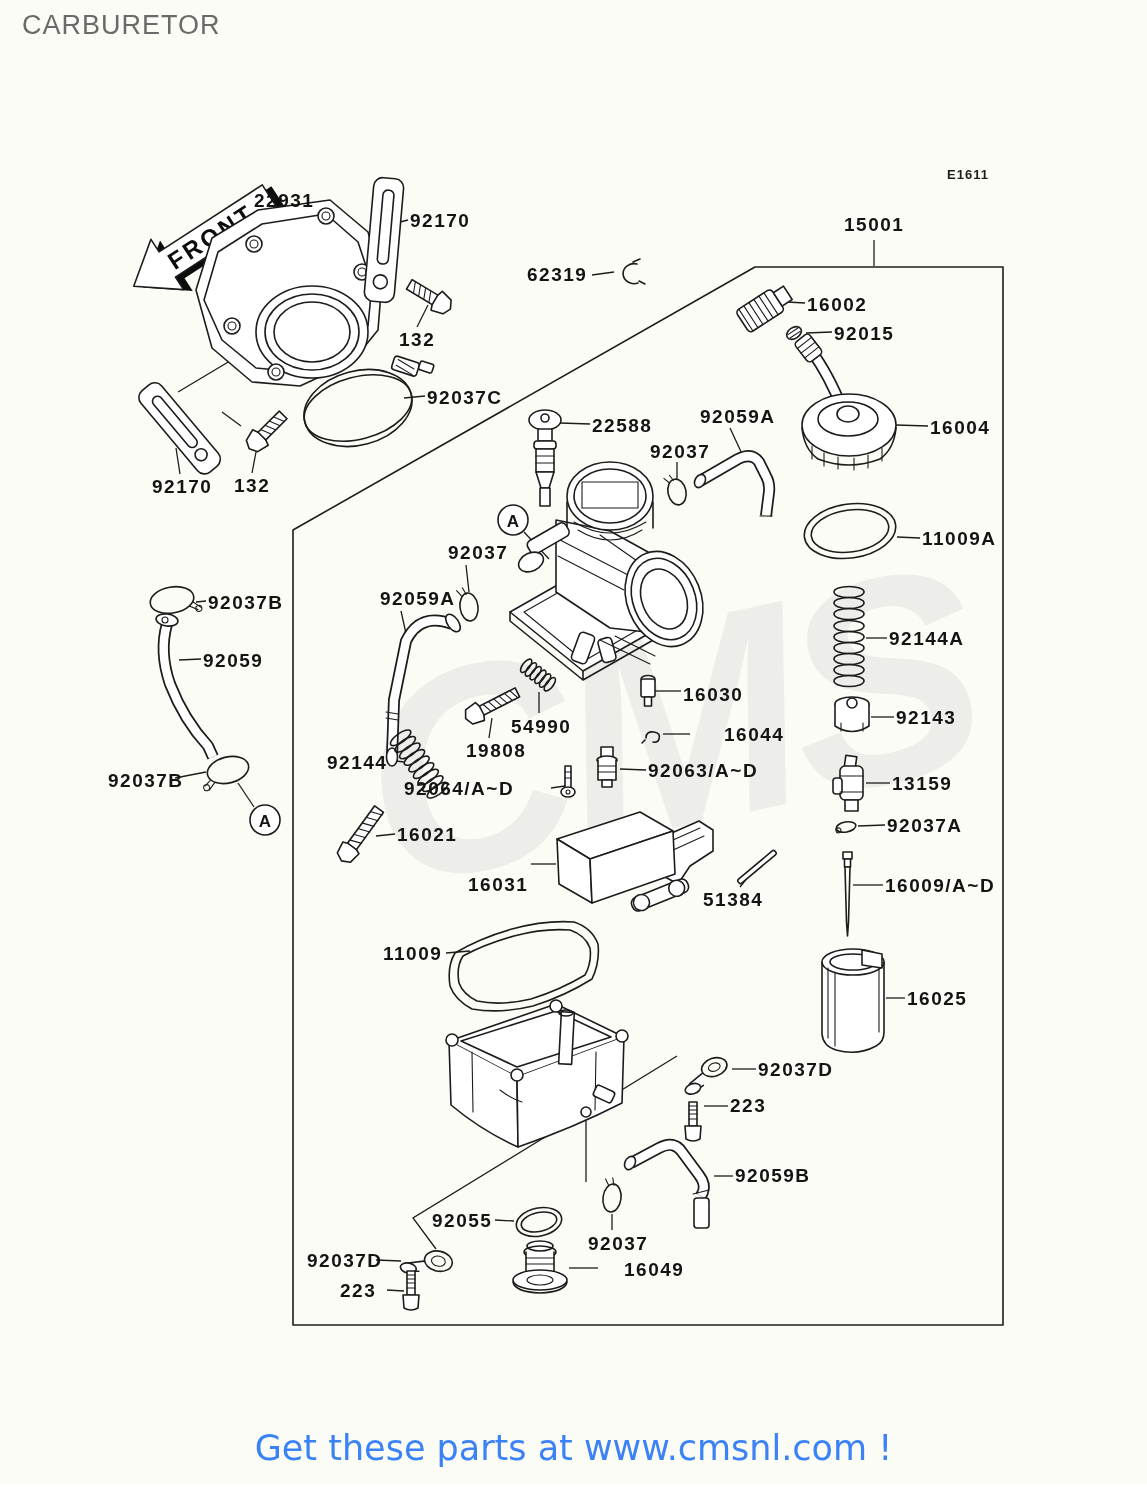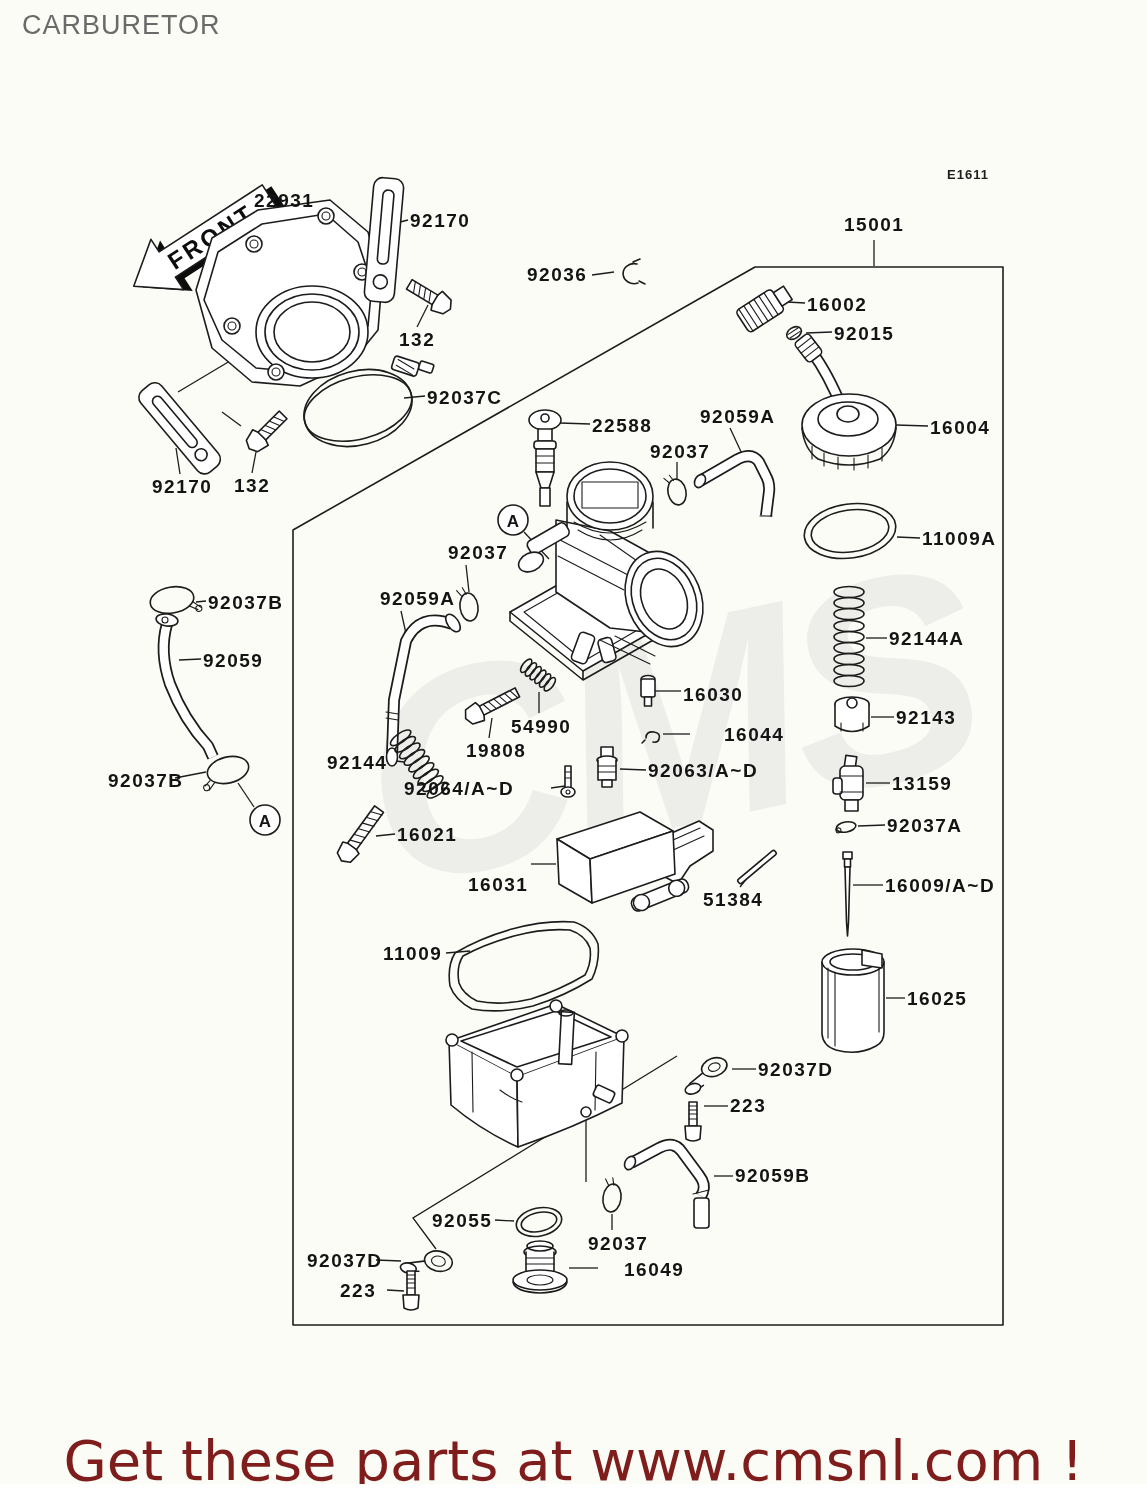--- a/index.html
+++ b/index.html
@@ -475,7 +475,7 @@
   <span class="part-label" style="left:427px;top:387px">92037C</span>
   <span class="part-label" style="left:152px;top:476px">92170</span>
   <span class="part-label" style="left:234px;top:475px">132</span>
-  <span class="part-label" style="left:527px;top:264px">92036</span>
+  <span class="part-label" style="left:527px;top:264px">62319</span>
   <span class="part-label" style="left:844px;top:214px">15001</span>
   <span class="part-label" style="left:807px;top:294px">16002</span>
   <span class="part-label" style="left:834px;top:323px">92015</span>

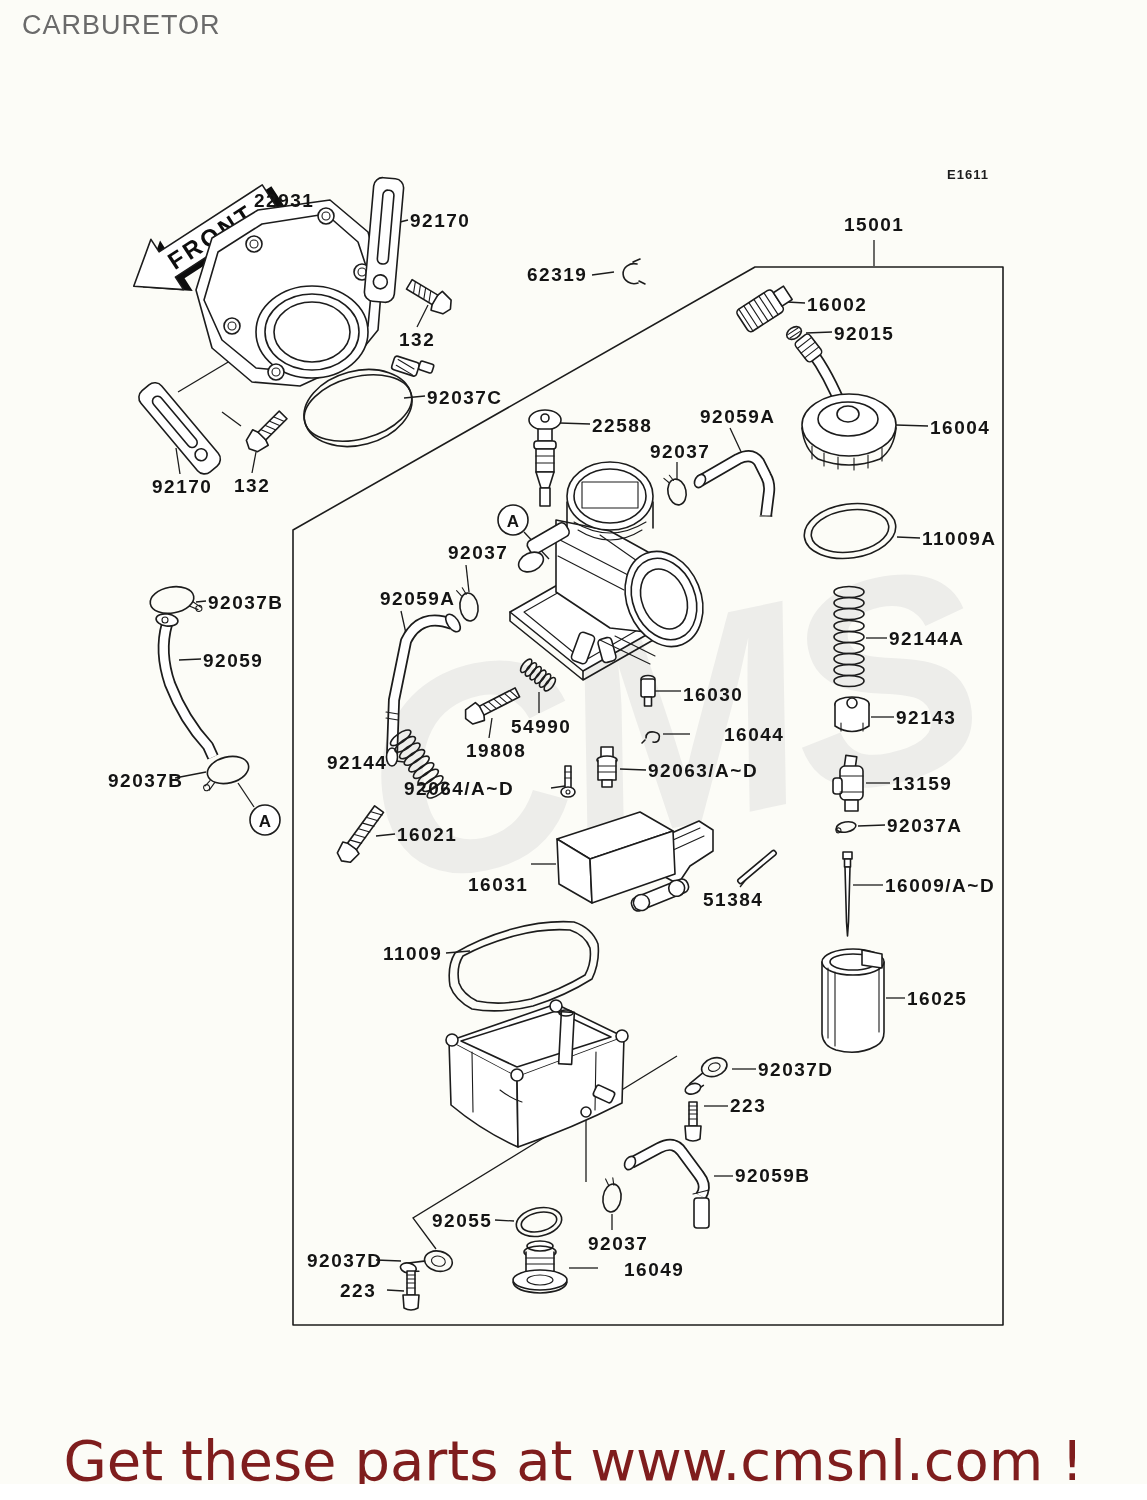--- a/index.html
+++ b/index.html
@@ -17,7 +17,7 @@
   .wm-url  { position:absolute; left:366px; top:916px; font-size:42px; font-weight:bold;
              letter-spacing:2px; color:#e3e3df; z-index:0; }
   .footer-banner { position:absolute; left:0; top:1428px; width:100%; text-align:center;
-                   font-size:56px; color:#7f1d1d; z-index:3; font-family:"DejaVu Sans", sans-serif; }
+                   font-size:35px; color:#3b82f6; z-index:3; font-family:"DejaVu Sans", sans-serif; }
   svg.diagram { position:absolute; left:0; top:0; z-index:1; }
   svg .o  { fill:#fff; stroke:#1c1c1c; stroke-width:1.6; stroke-linejoin:round; stroke-linecap:round; }
   svg .n  { fill:none; stroke:#1c1c1c; stroke-width:1.6; stroke-linejoin:round; stroke-linecap:round; }

